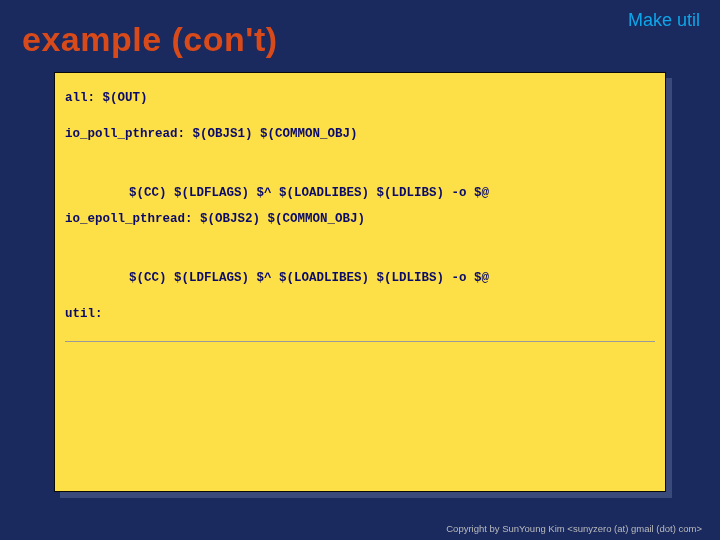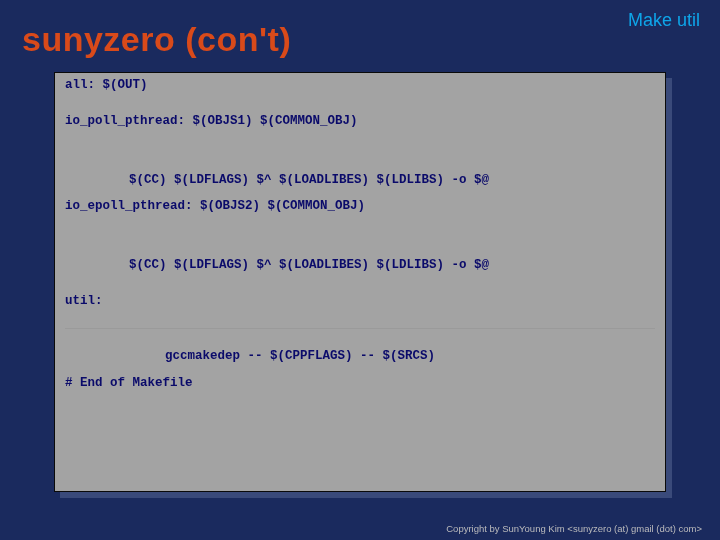--- a/index.html
+++ b/index.html
@@ -89,7 +89,7 @@
 
 <div class="header-label">Make util</div>
 
-<div class="title">sunyzero (con't)</div>
+<div class="title">example (con't)</div>
 
 <div class="code-wrap">
   <div class="code-shadow"></div>

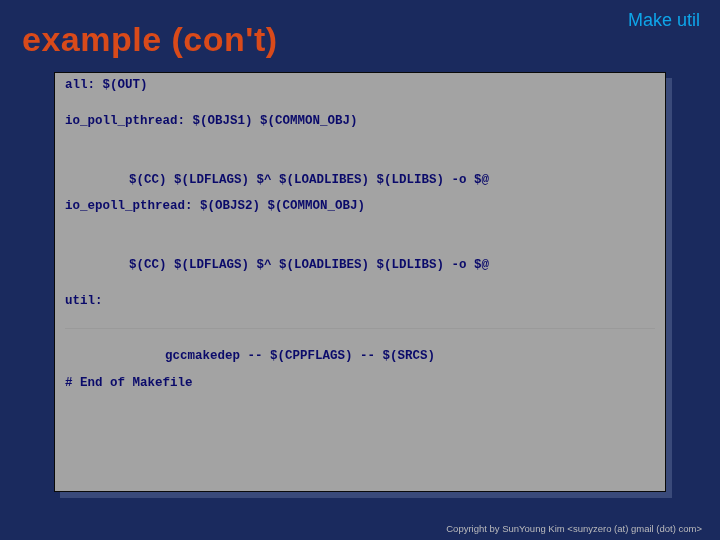--- a/index.html
+++ b/index.html
@@ -48,9 +48,9 @@
     left: 0;
     width: 100%;
     height: 100%;
-    background: #a3a3a3;
+    background: #fde047;
     border: 1px solid #0a0a0a;
-    padding: 5px 10px 10px 10px;
+    padding: 18px 10px 10px 10px;
   }
   .code-line {
     font-family: "Courier New", Courier, monospace;

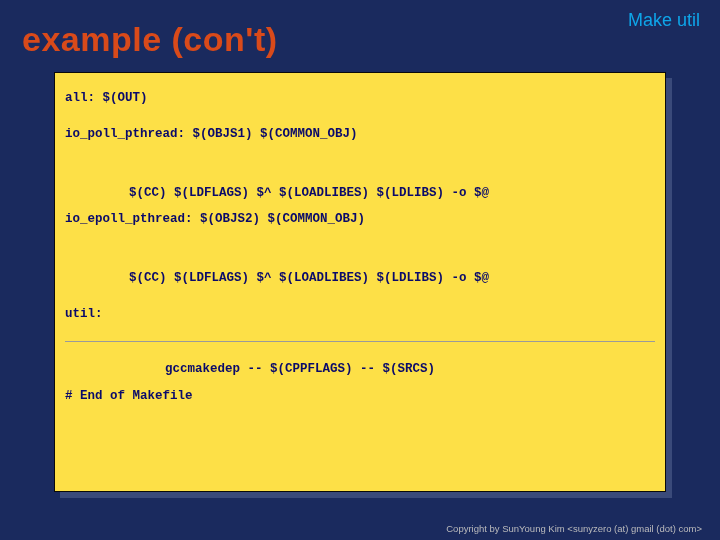--- a/index.html
+++ b/index.html
@@ -115,7 +115,6 @@
     <hr class="sep">
 
     <div class="spacer-sm"></div>
-    <div class="code-line indent-dep">gccmakedep -- $(CPPFLAGS) -- $(SRCS)</div>
     <div class="spacer-sm"></div>
     <div class="code-line"># End of Makefile</div>
 

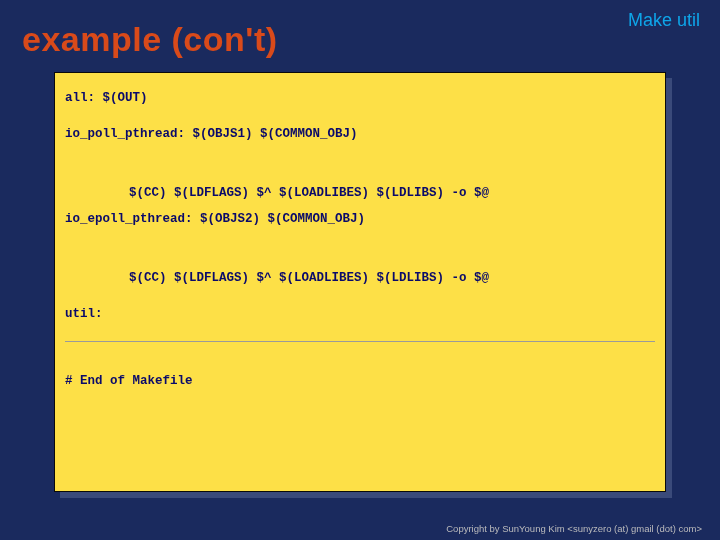--- a/index.html
+++ b/index.html
@@ -116,7 +116,6 @@
 
     <div class="spacer-sm"></div>
     <div class="spacer-sm"></div>
-    <div class="code-line"># End of Makefile</div>
 
   </div>
 </div>

